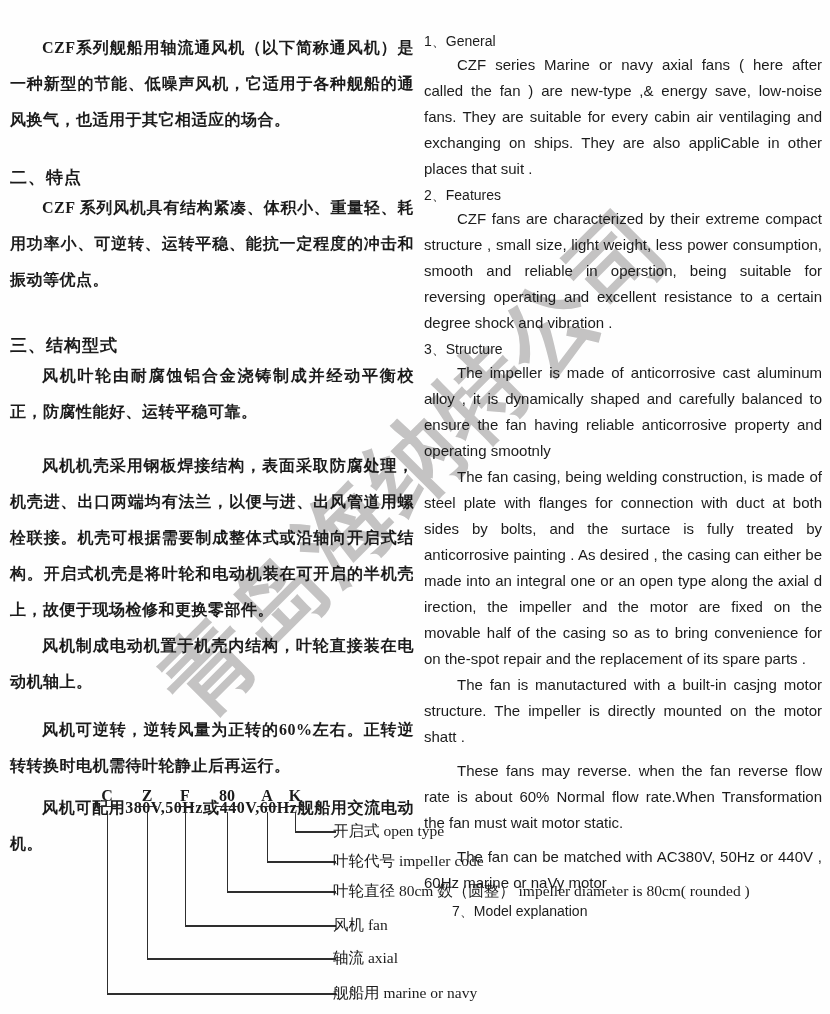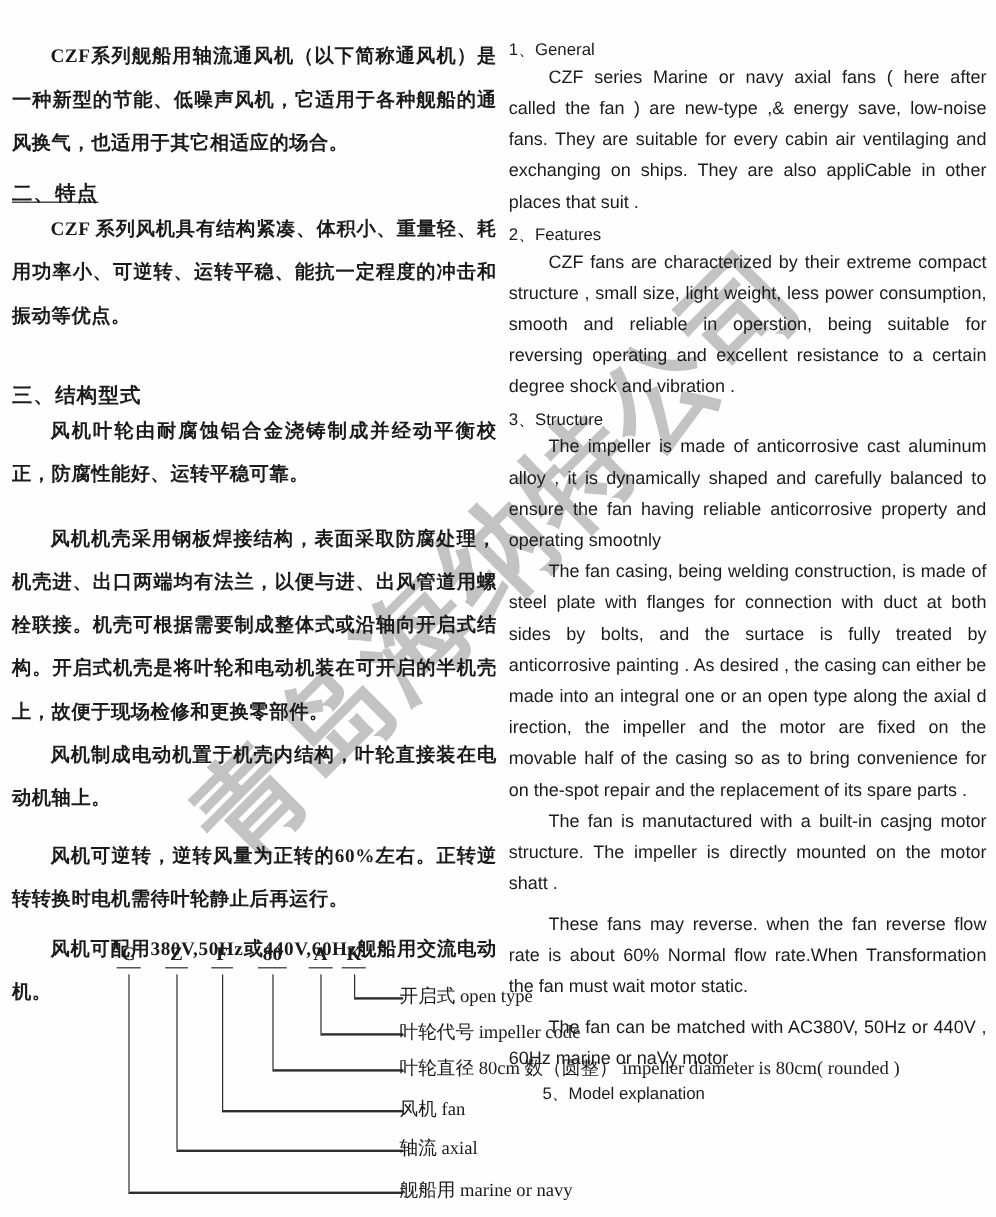--- a/index.html
+++ b/index.html
@@ -52,7 +52,7 @@
     text-indent: 2em;
     letter-spacing: 0.5px;
   }
-  .col-zh .h-features  { margin-top: 12px; text-decoration: underline; }
+  .col-zh .h-features  { margin-top: 28px; }
   .col-zh .h-structure { margin-top: 36px; }
   .col-zh .h-model     { margin-top: 0; }
   .col-zh .p-casing    { margin-top: 18px; }

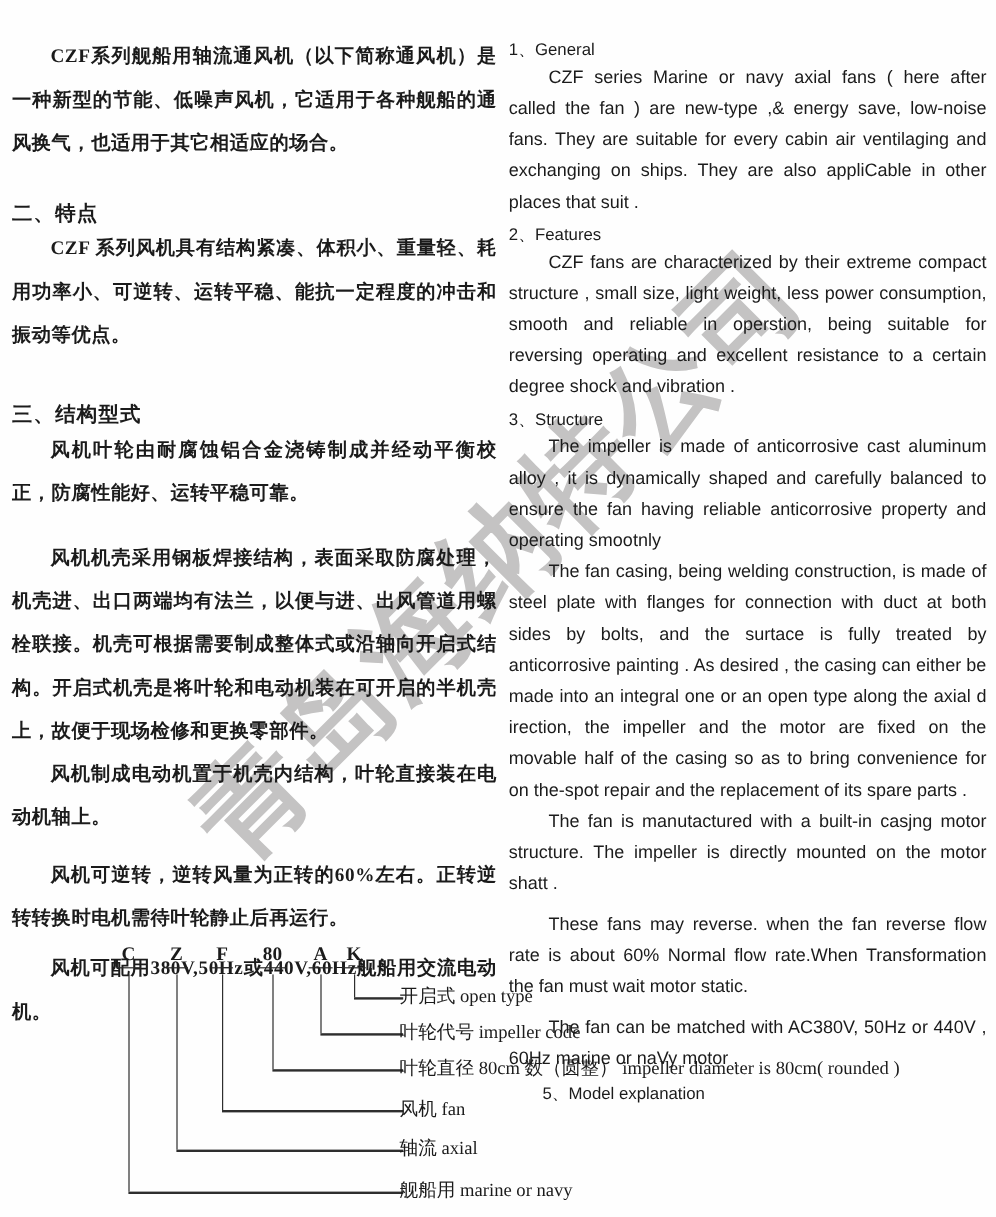--- a/index.html
+++ b/index.html
@@ -139,7 +139,7 @@
     <p class="p-reverse">These fans may reverse. when the fan reverse flow rate is about 60% Normal flow rate.When Transformation the fan must wait motor static.</p>
     <p class="p-power">The fan can be matched with AC380V, 50Hz or 440V , 60Hz marine or naVy motor .</p>
 
-    <h3 class="h-model">5、Model explanation</h3>
+    <h3 class="h-model">7、Model explanation</h3>
   </div>
 
   <div class="diagram">

